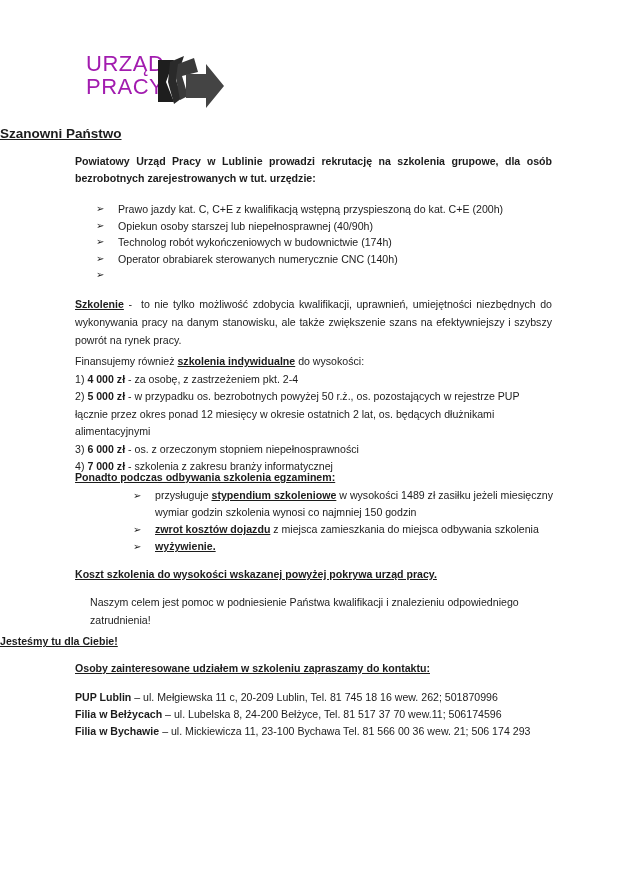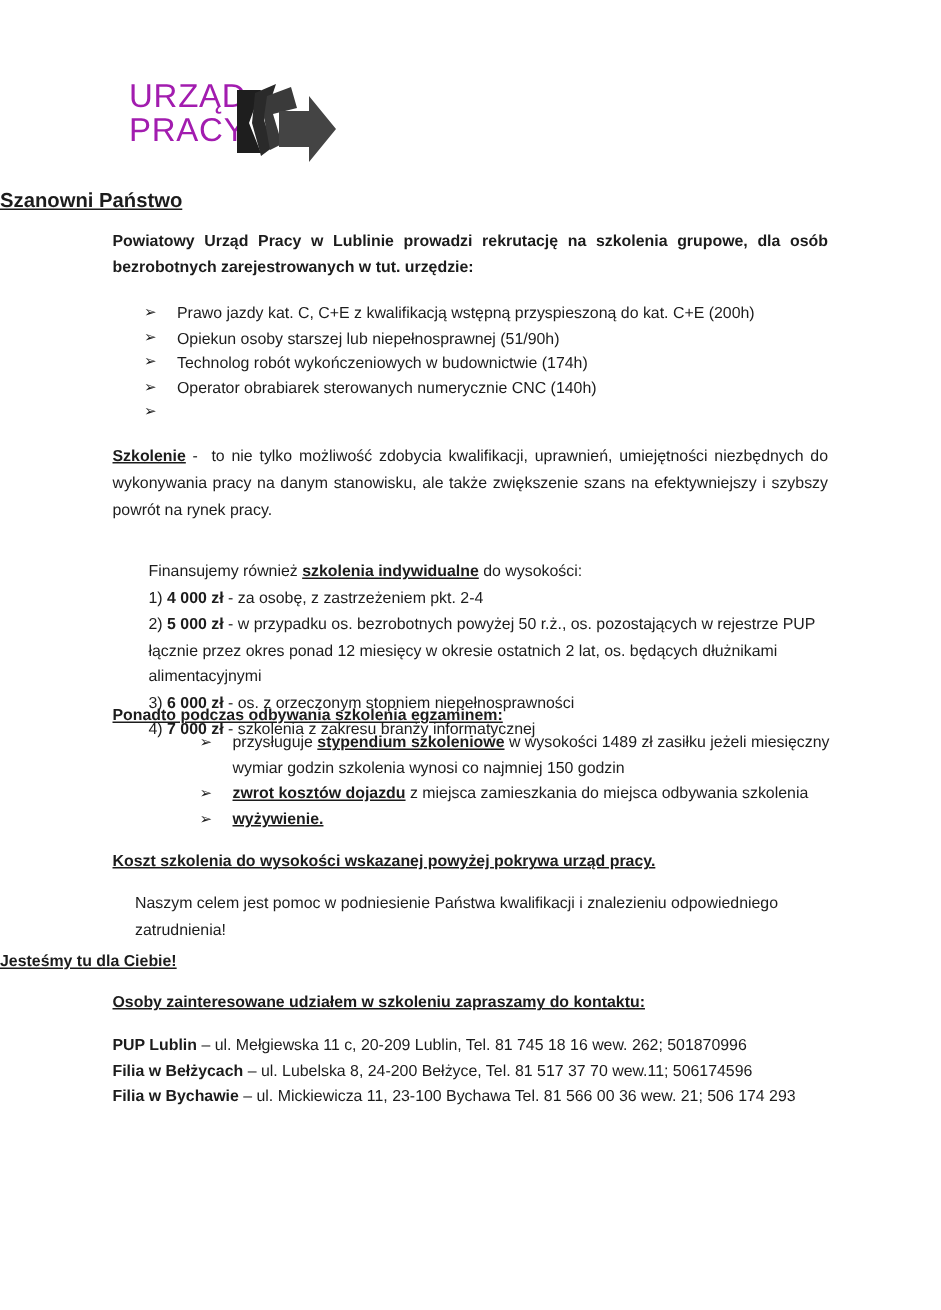--- a/index.html
+++ b/index.html
@@ -48,7 +48,7 @@
 
   <ul class="arrows abs" style="left:96px; top:201px; width:470px;">
     <li><span class="arrow">➢</span><span>Prawo jazdy kat. C, C+E z kwalifikacją wstępną przyspieszoną do kat. C+E (200h)</span></li>
-    <li><span class="arrow">➢</span><span>Opiekun osoby starszej lub niepełnosprawnej (51/90h)</span></li>
+    <li><span class="arrow">➢</span><span>Opiekun osoby starszej lub niepełnosprawnej (40/90h)</span></li>
     <li><span class="arrow">➢</span><span>Technolog robót wykończeniowych w budownictwie (174h)</span></li>
     <li><span class="arrow">➢</span><span>Operator obrabiarek sterowanych numerycznie CNC (140h)</span></li>
     <li><span class="arrow">➢</span></li>

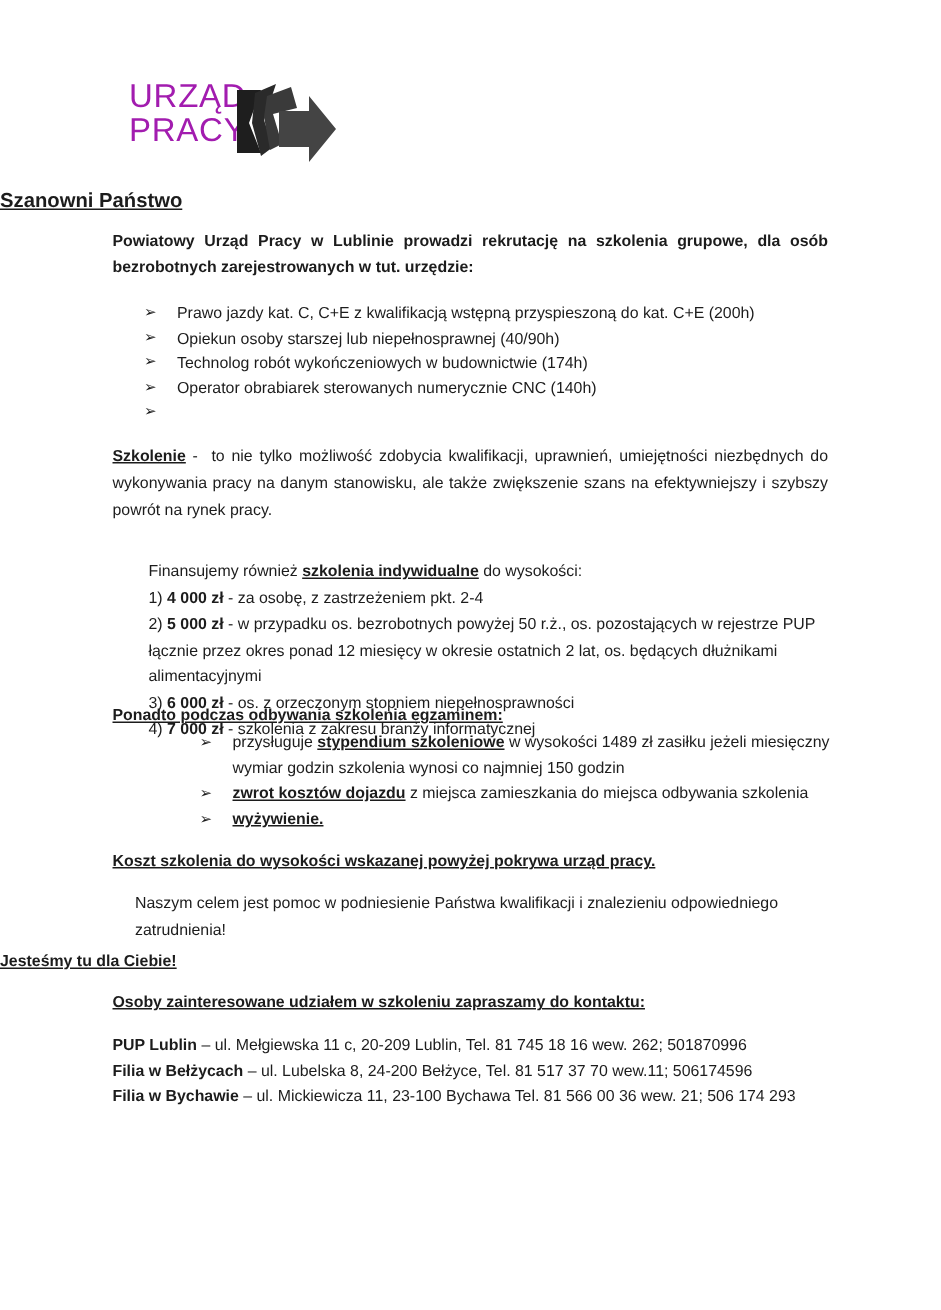--- a/index.html
+++ b/index.html
@@ -58,7 +58,7 @@
     <span class="bold u">Szkolenie</span><span style="white-space:pre;"> -  </span><span>to nie tylko możliwość zdobycia kwalifikacji, uprawnień, umiejętności niezbędnych do wykonywania pracy na danym stanowisku, ale także zwiększenie szans na efektywniejszy i szybszy powrót na rynek pracy.</span>
   </div>
 
-  <div class="abs" style="left:75px; top:373px; width:480px; line-height:17.5px;margin-left:24px;">
+  <div class="abs" style="left:75px; top:353px; width:480px; line-height:17.5px;">
     <div>
       <span>Finansujemy również </span><span class="bold u">szkolenia indywidualne</span><span> do wysokości:</span>
     </div>

